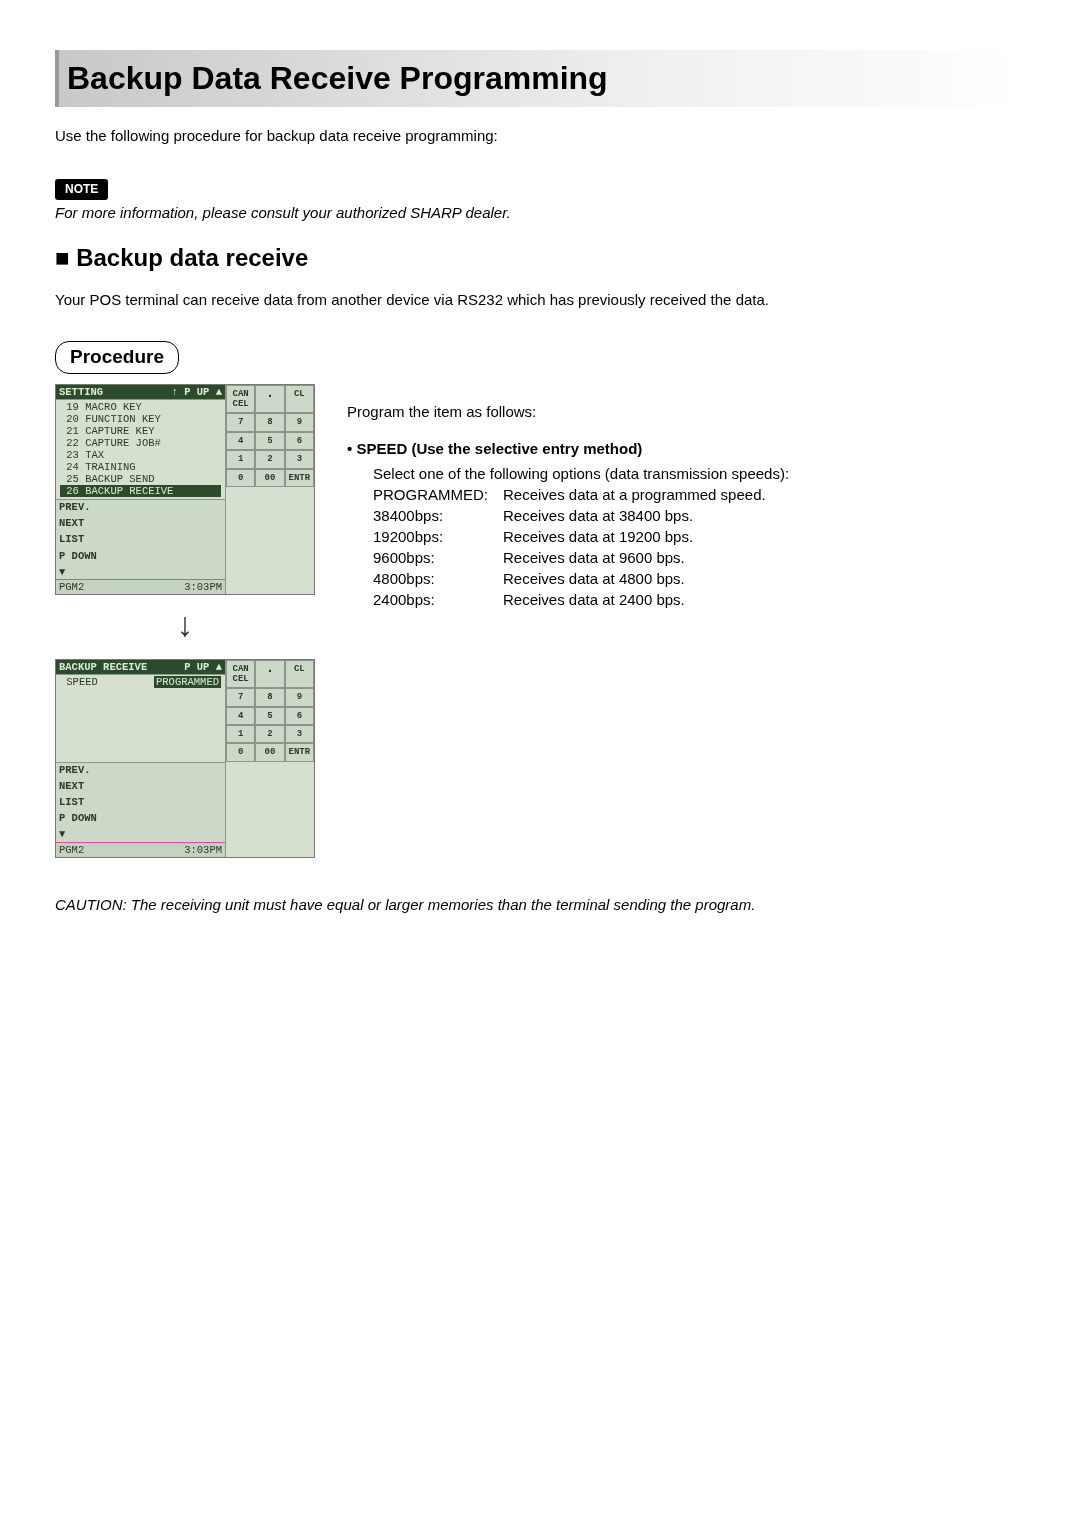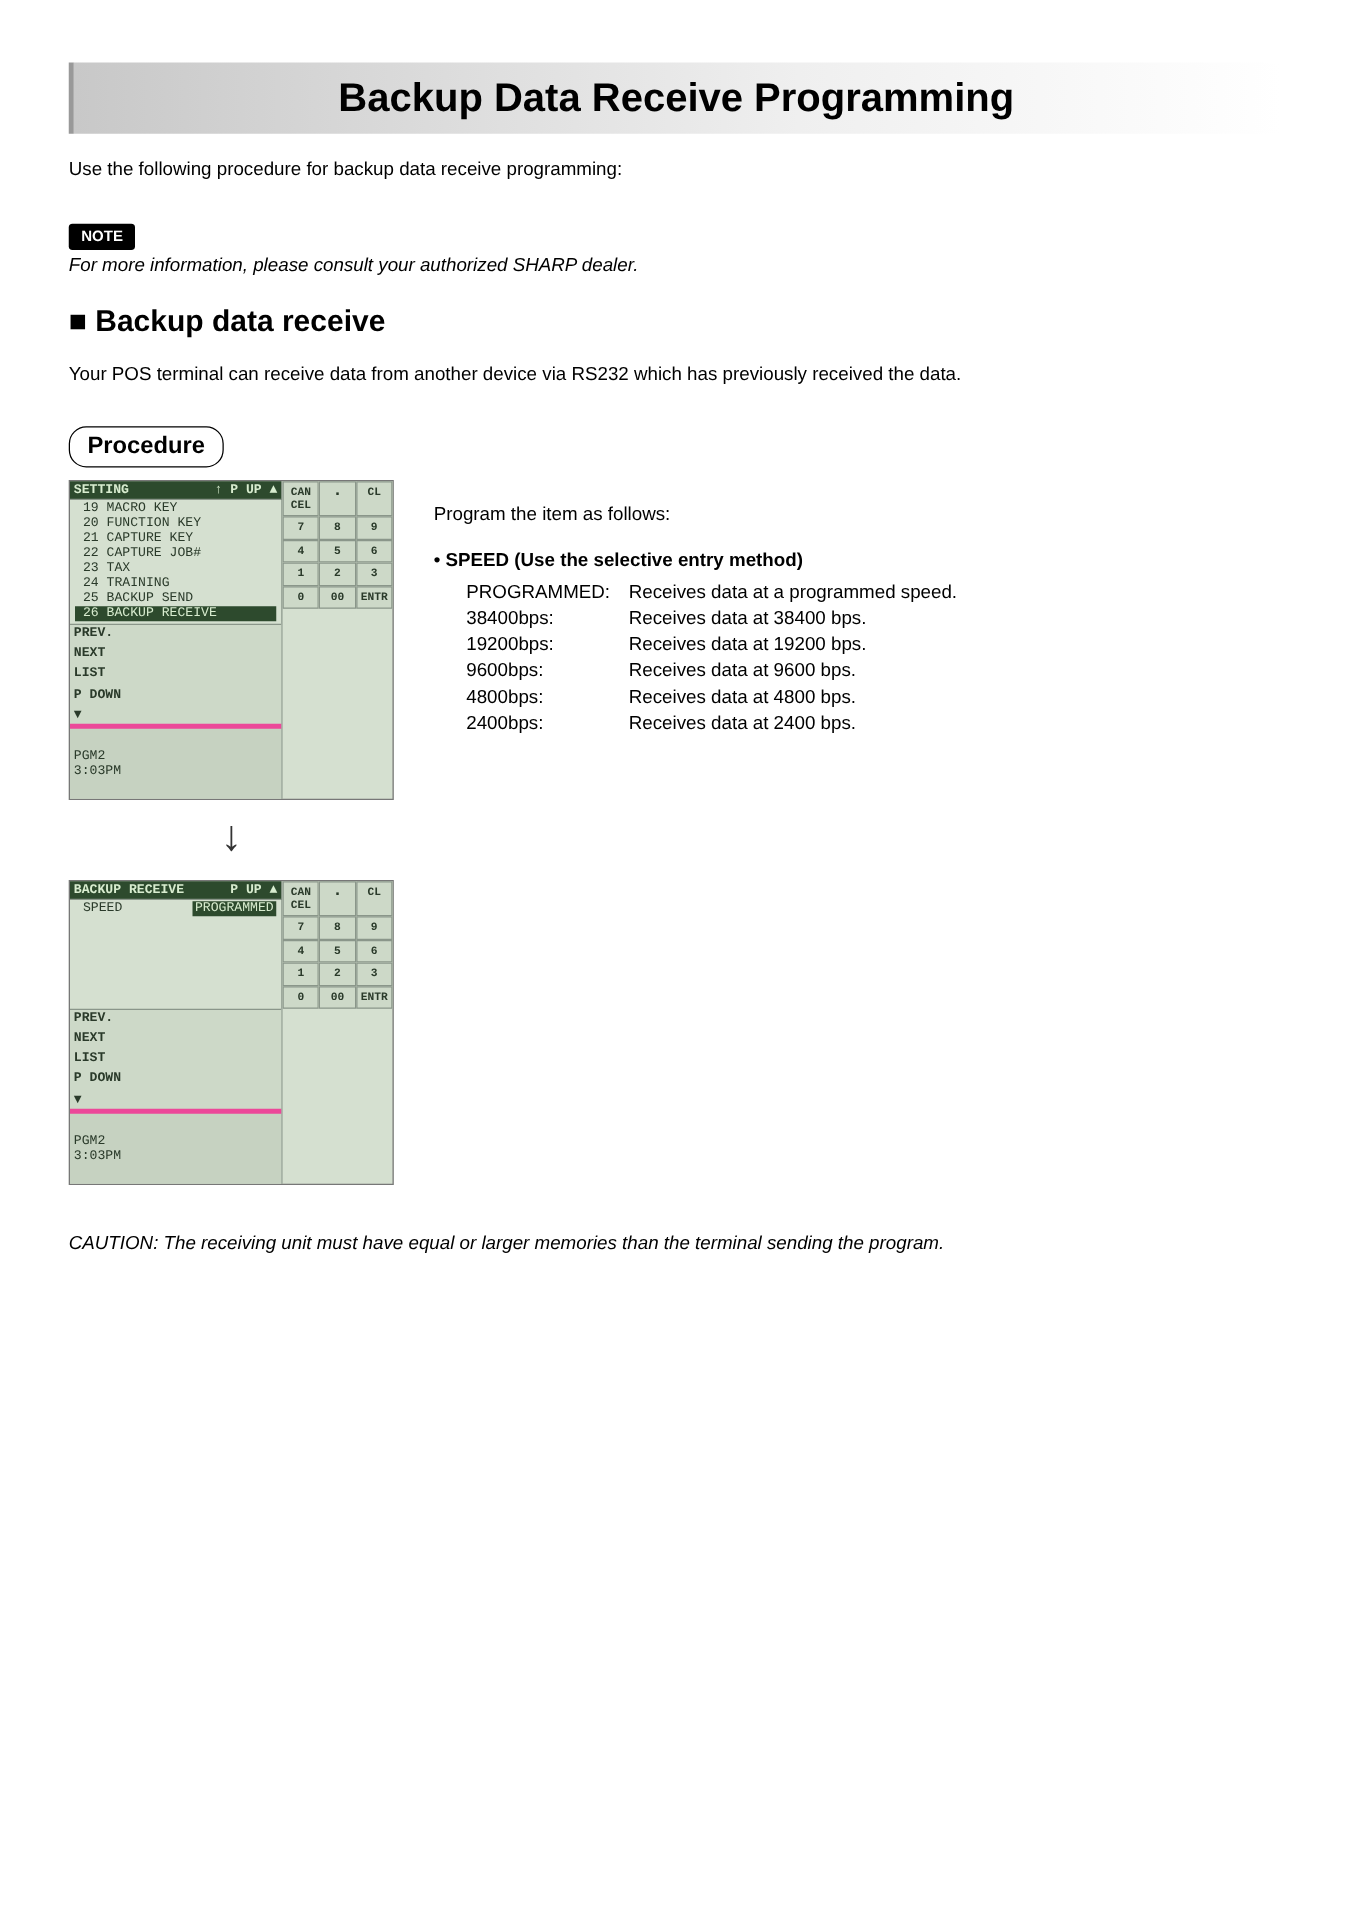--- a/index.html
+++ b/index.html
@@ -22,7 +22,6 @@
     margin: 0 0 0 6px;
     font-size: 32px;
     font-weight: bold;
-    text-align: center;
   }
   .note-pill {
     display: inline-block;

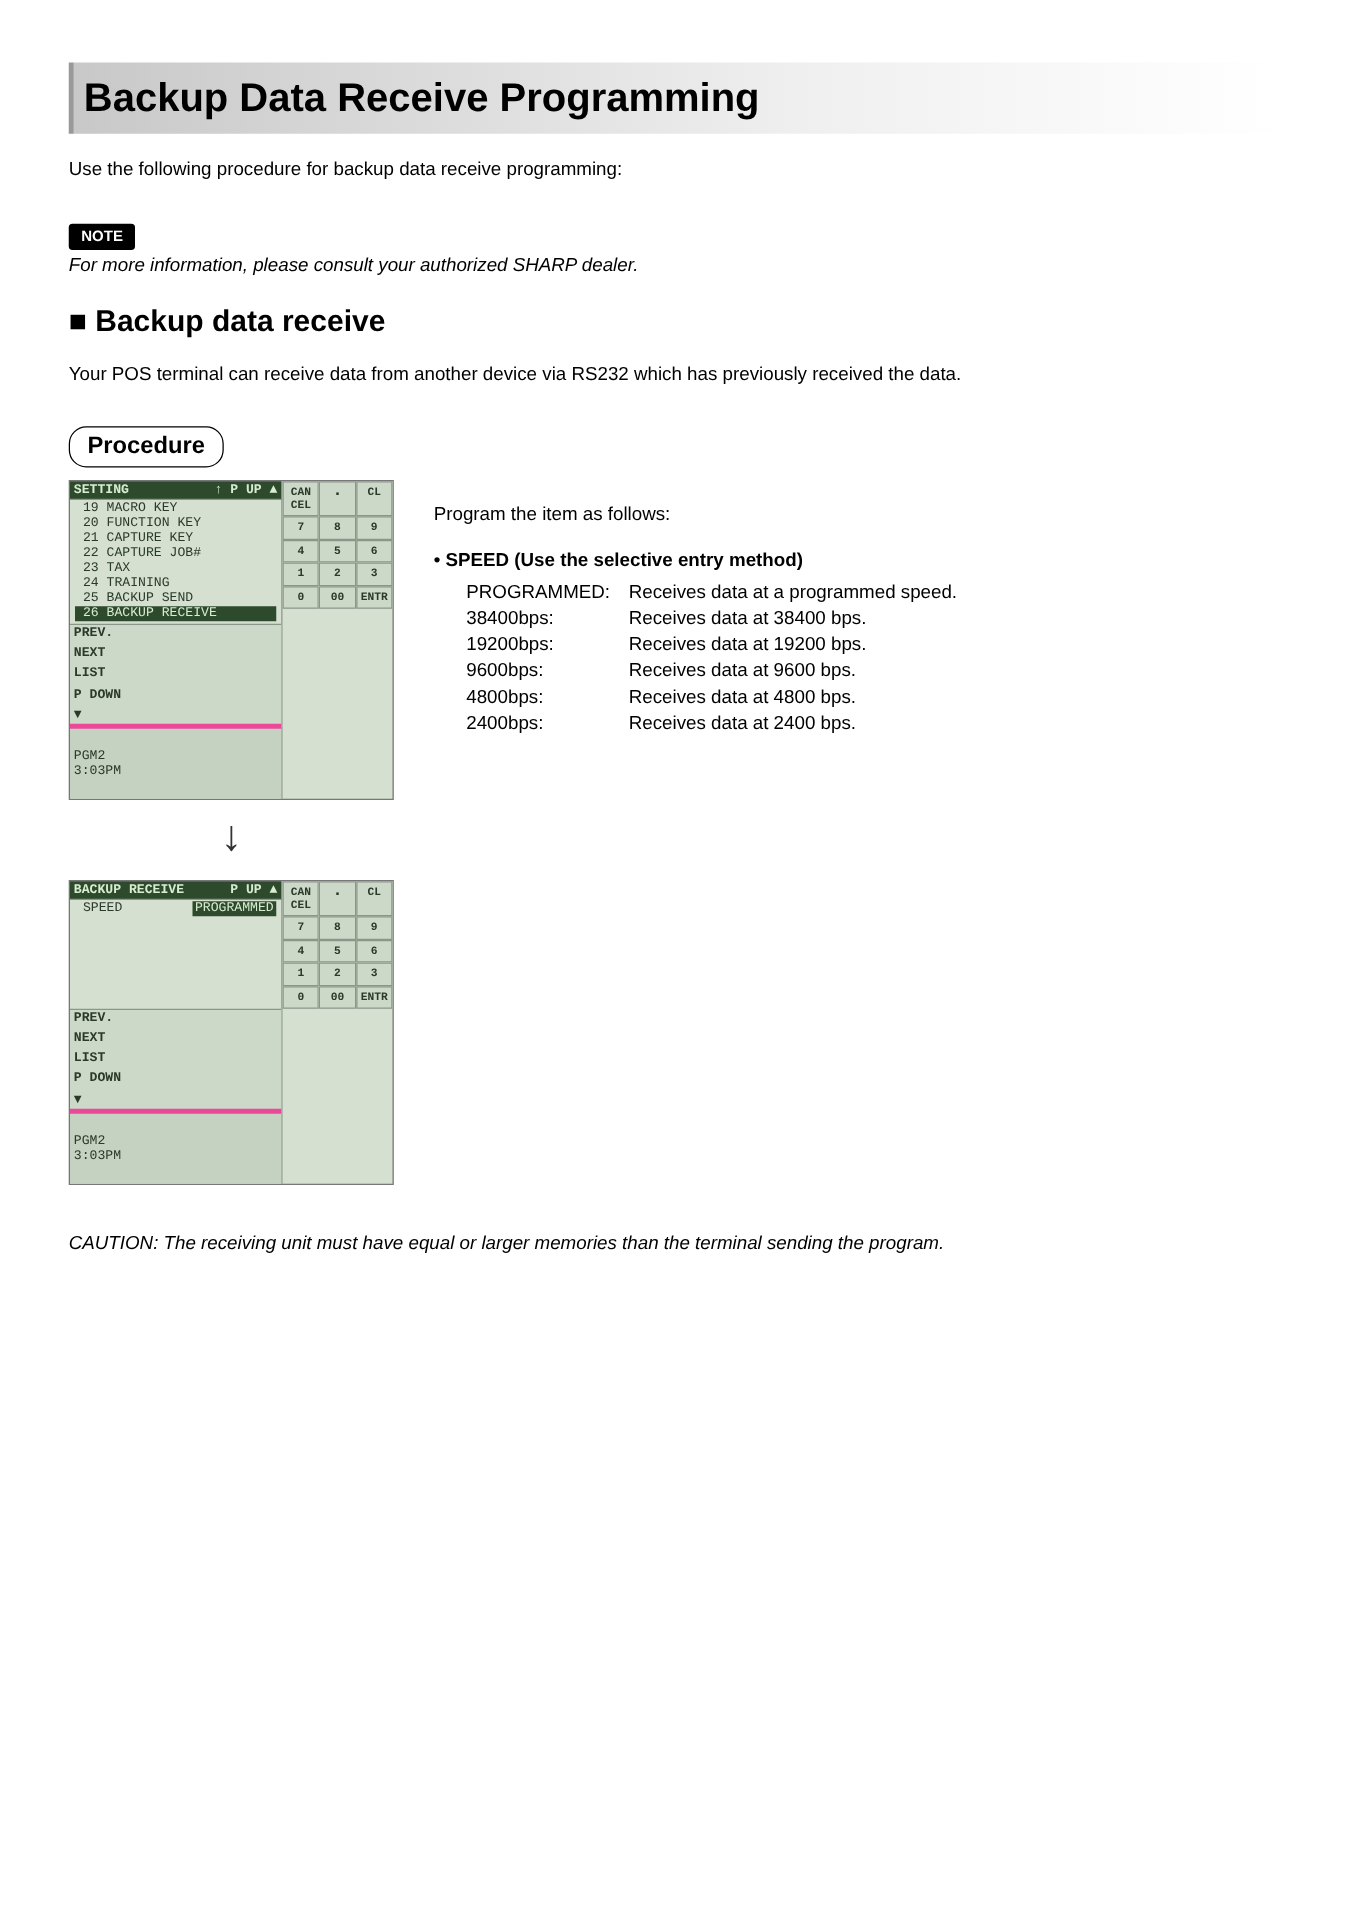--- a/index.html
+++ b/index.html
@@ -275,6 +275,7 @@
     <p>Program the item as follows:</p>
     <p class="bullet-head">• SPEED (Use the selective entry method)</p>
     <div class="opts">
+      <div>Select one of the following options (data transmission speeds):</div>
       <div id="opts-list">
           <div class="opts-row">
             <div class="lab">PROGRAMMED:</div>

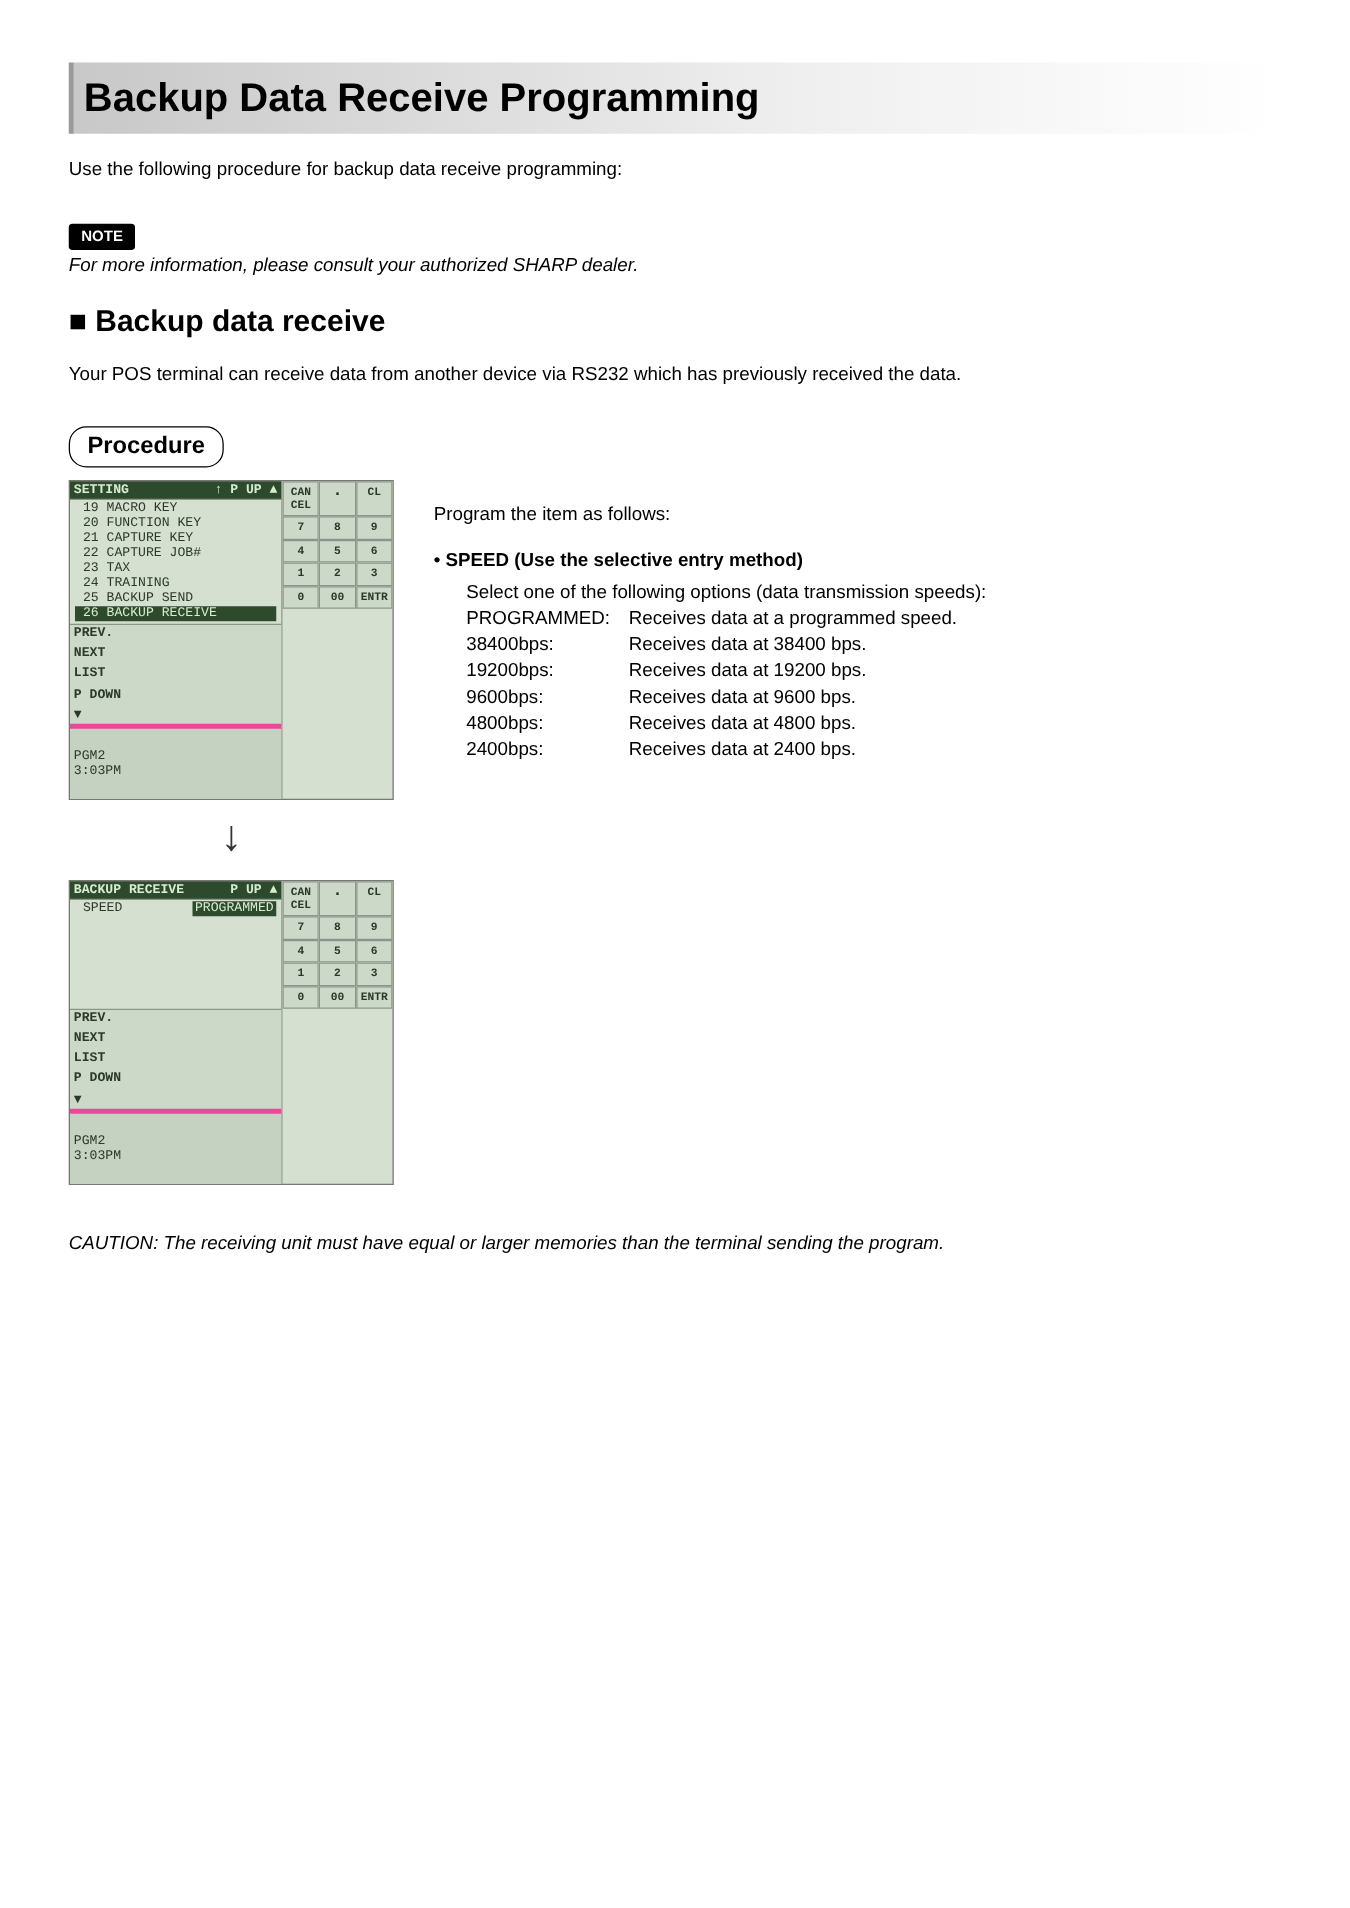--- a/index.html
+++ b/index.html
@@ -98,12 +98,11 @@
     flex-direction: column;
   }
   .pos-status {
-    border-top: 4px solid #ec4899;
-    padding: 16px 3px;
+    border-top: 1px solid #ec4899;
+    padding: 1px 3px;
     background: #c6d2c1;
     display: flex;
     justify-content: space-between;
-    flex-direction: column;
   }
   .keypad { display: grid; grid-template-columns: repeat(3, 1fr); }
   .keypad div {

